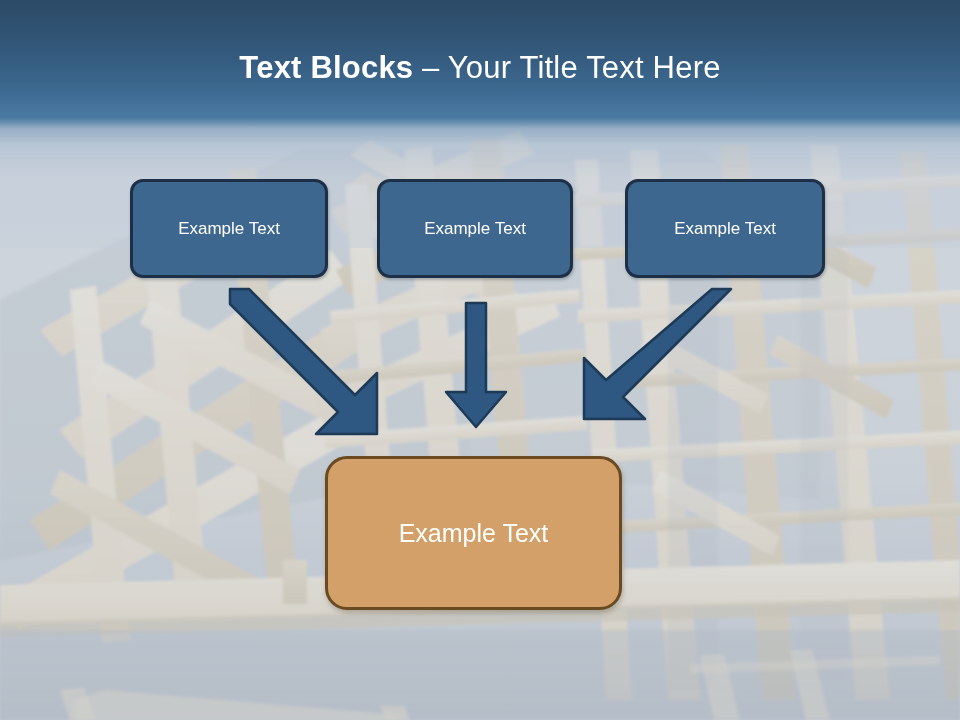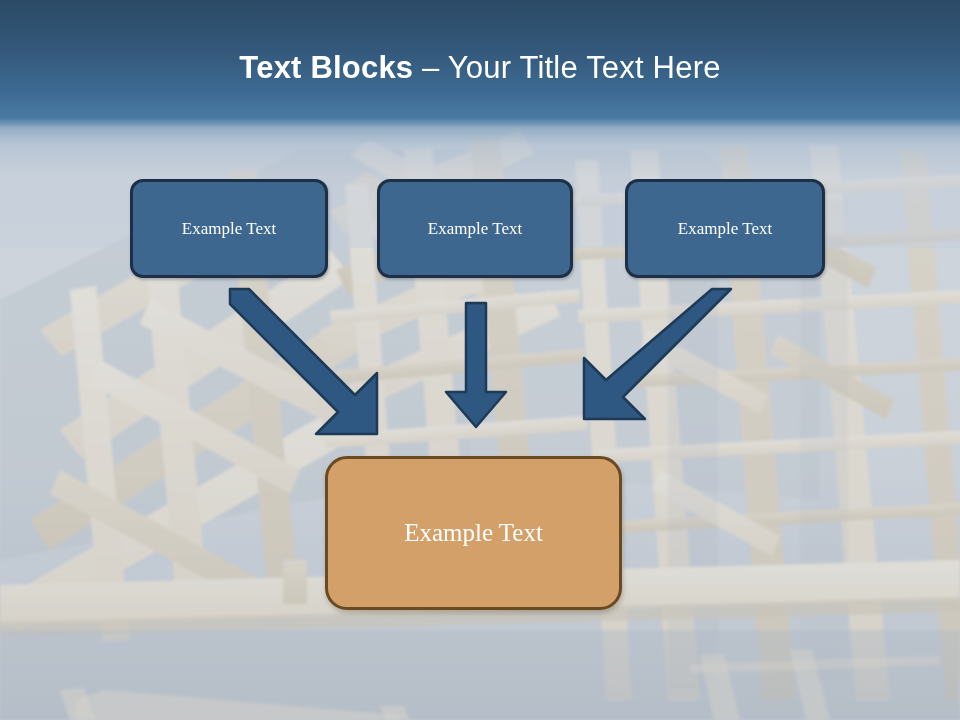--- a/index.html
+++ b/index.html
@@ -80,7 +80,6 @@
     justify-content: center;
     text-align: center;
     color: #ffffff;
-    font-family: Liberation Serif, serif;
   }
   .node.blue {
     background: #3e678f;

